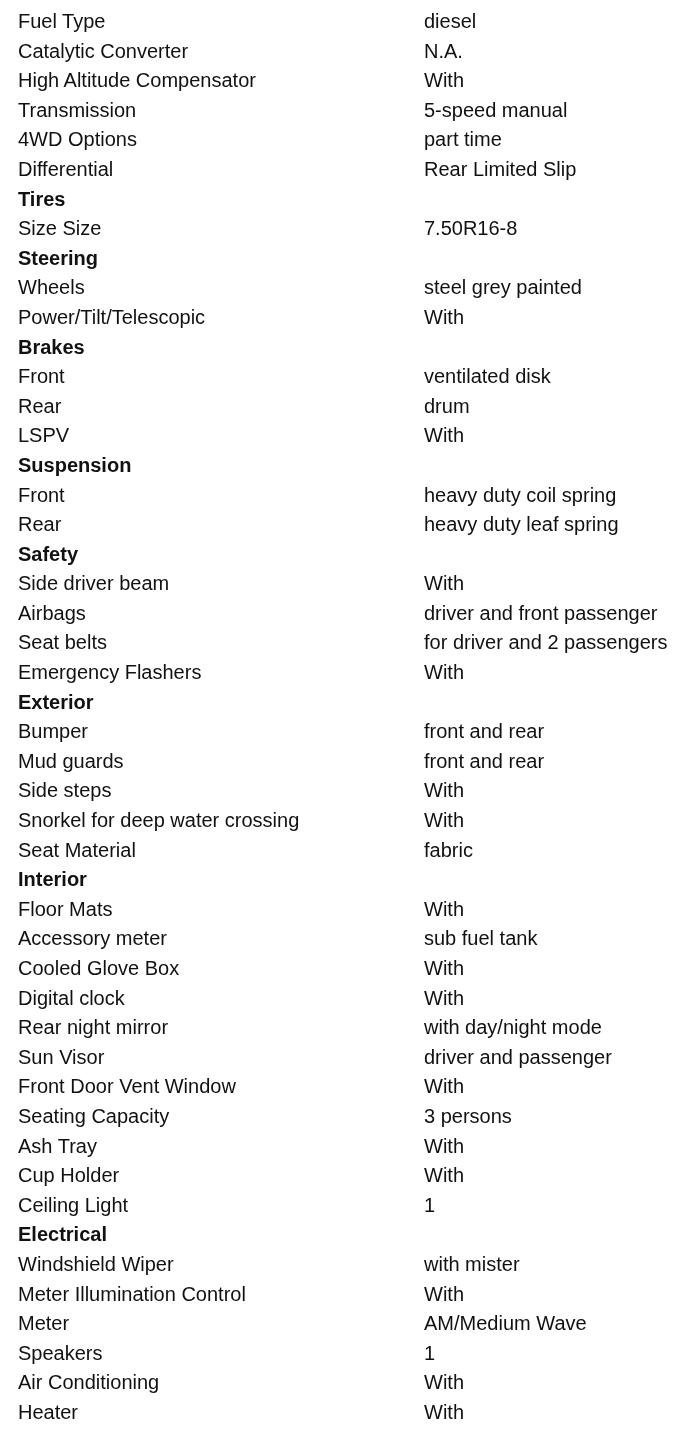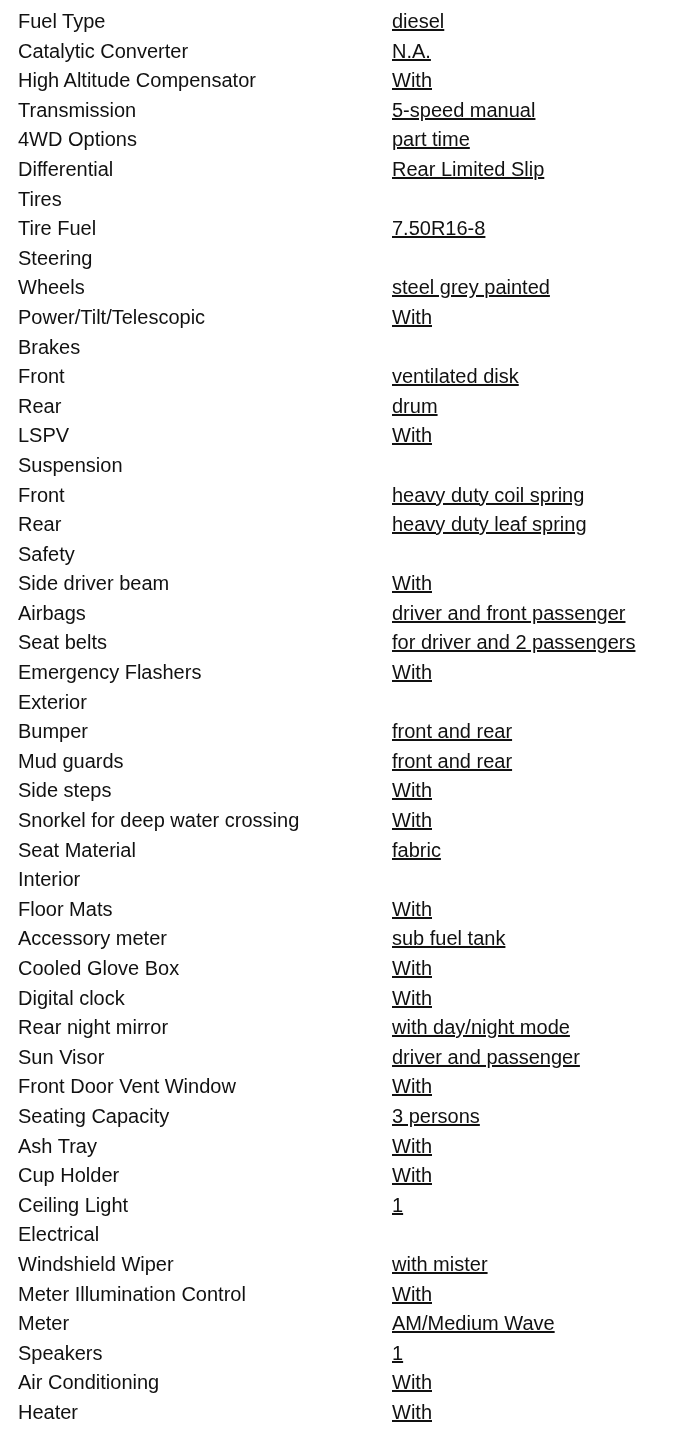--- a/index.html
+++ b/index.html
@@ -8,7 +8,7 @@
   #spec { position: absolute; left: 0; top: 7px; width: 680px; }
   .row { height: 29.6px; line-height: 29.6px; font-size: 20px; position: relative; white-space: nowrap; padding-left: 8px; }
   .row .k { position: absolute; left: 18px; }
-  .row .v { position: absolute; left: 392px; text-decoration: underline; }
+  .row .v { position: absolute; left: 424px; }
   .row.section .k { font-weight: normal; }
 </style>
 </head>

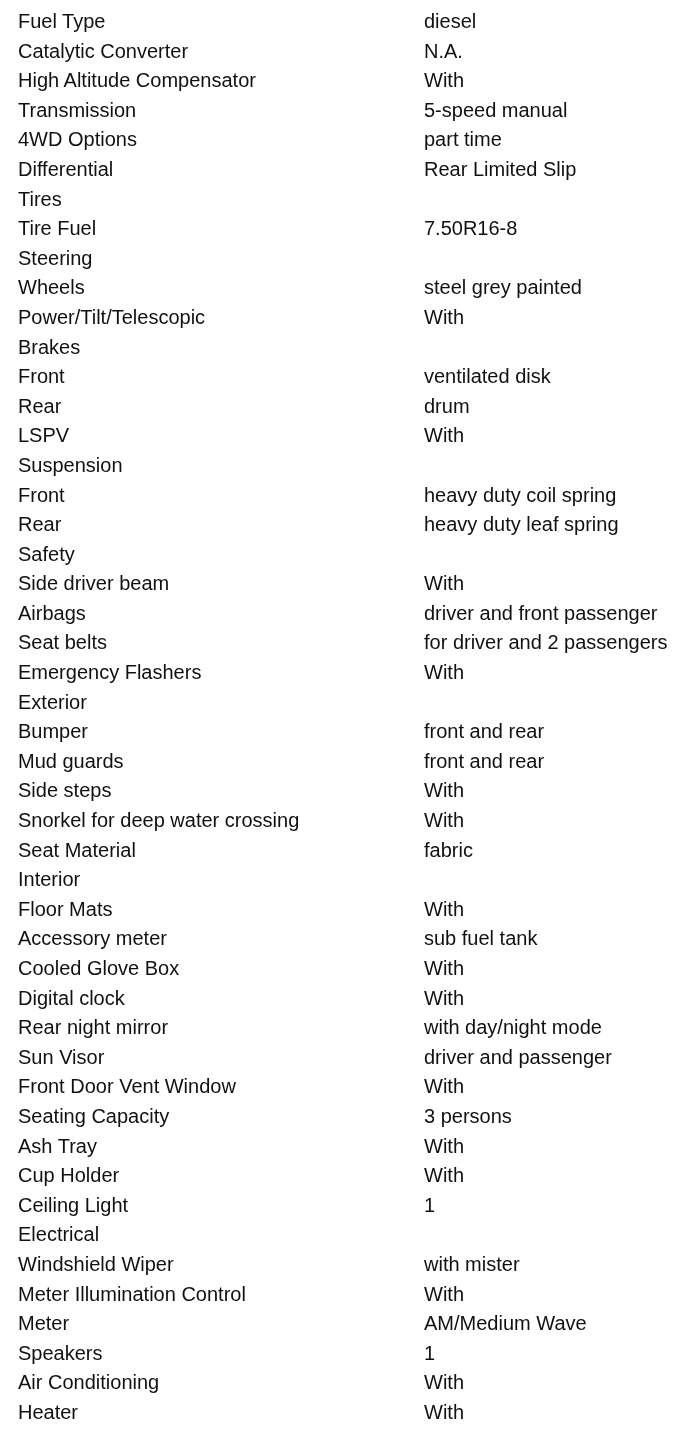--- a/index.html
+++ b/index.html
@@ -9,7 +9,7 @@
   .row { height: 29.6px; line-height: 29.6px; font-size: 20px; position: relative; white-space: nowrap; padding-left: 8px; }
   .row .k { position: absolute; left: 18px; }
   .row .v { position: absolute; left: 424px; }
-  .row.section .k { font-weight: normal; }
+  .row.section .k { font-weight: bold; }
 </style>
 </head>
 <body>

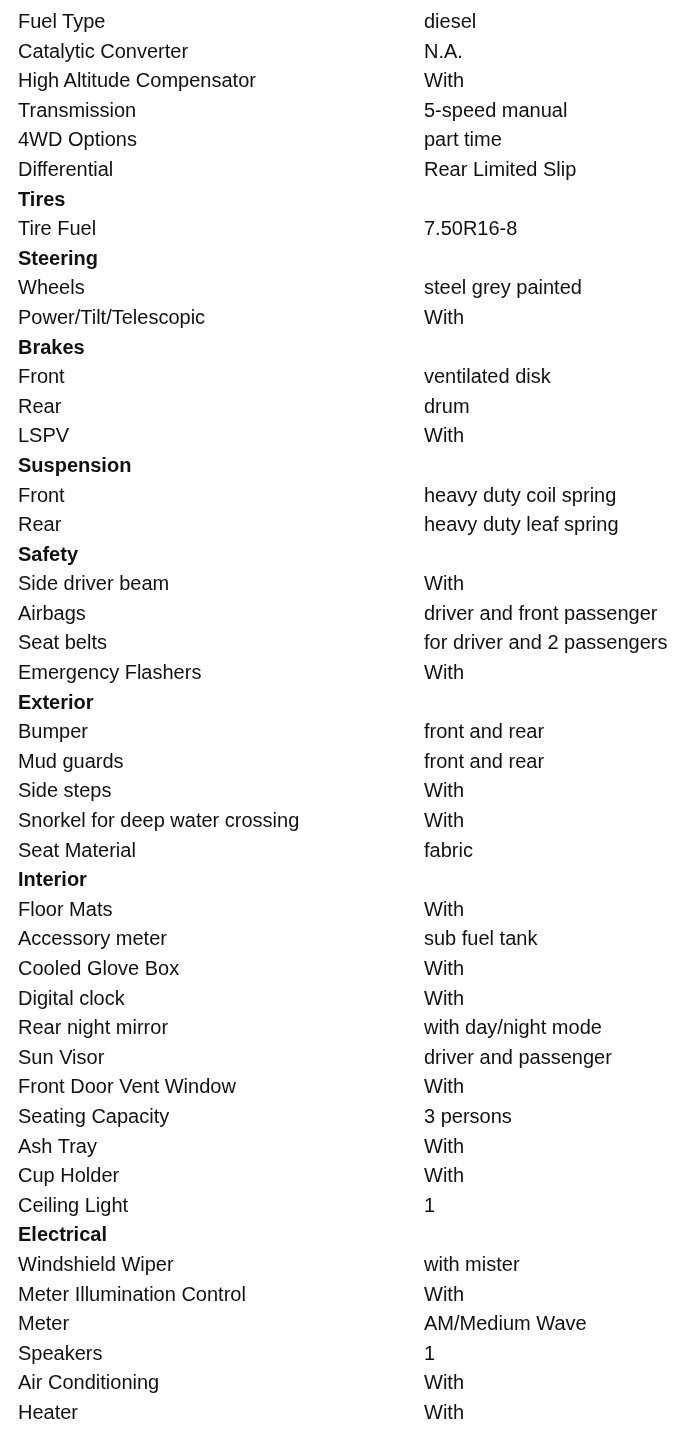--- a/index.html
+++ b/index.html
@@ -43,7 +43,7 @@
       <span class="k">Tires</span>
     </div>
     <div class="row">
-      <span class="k">Tire Fuel</span>
+      <span class="k">Size Size</span>
       <span class="v">7.50R16-8</span>
     </div>
     <div class="row section">

